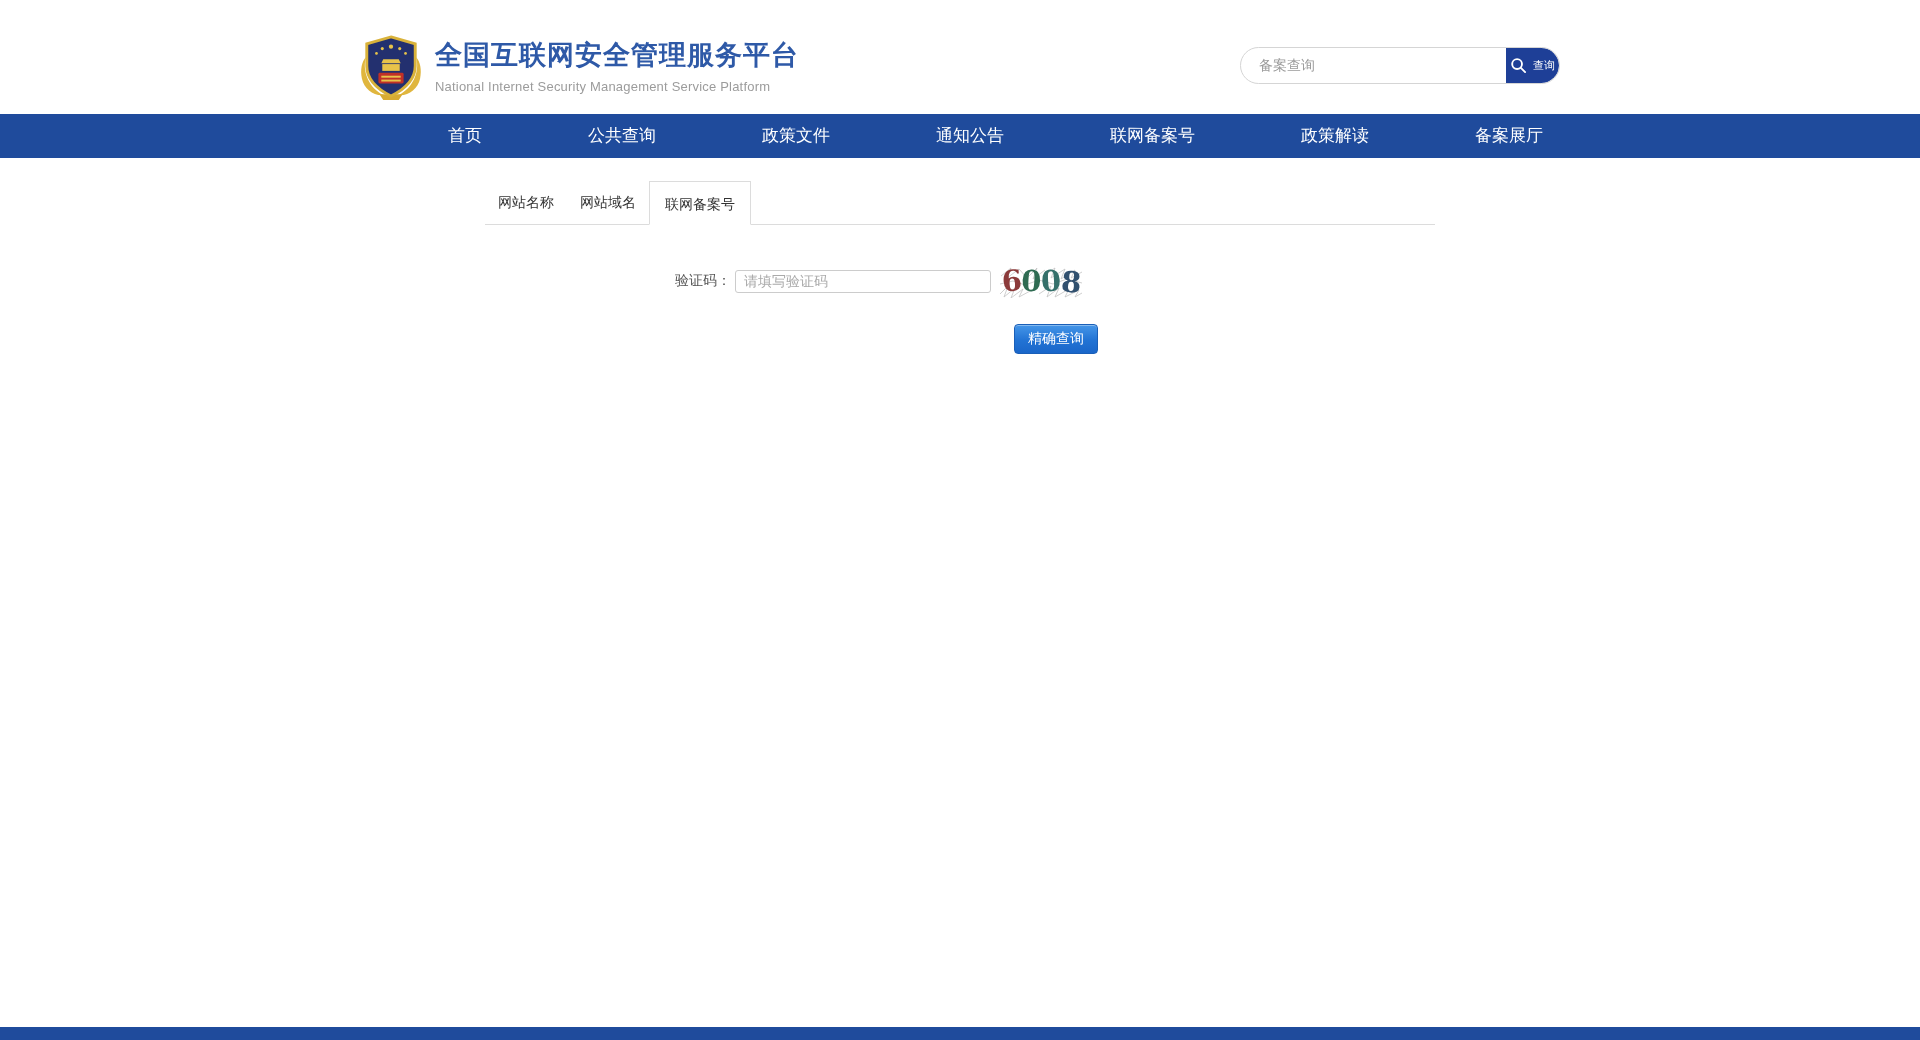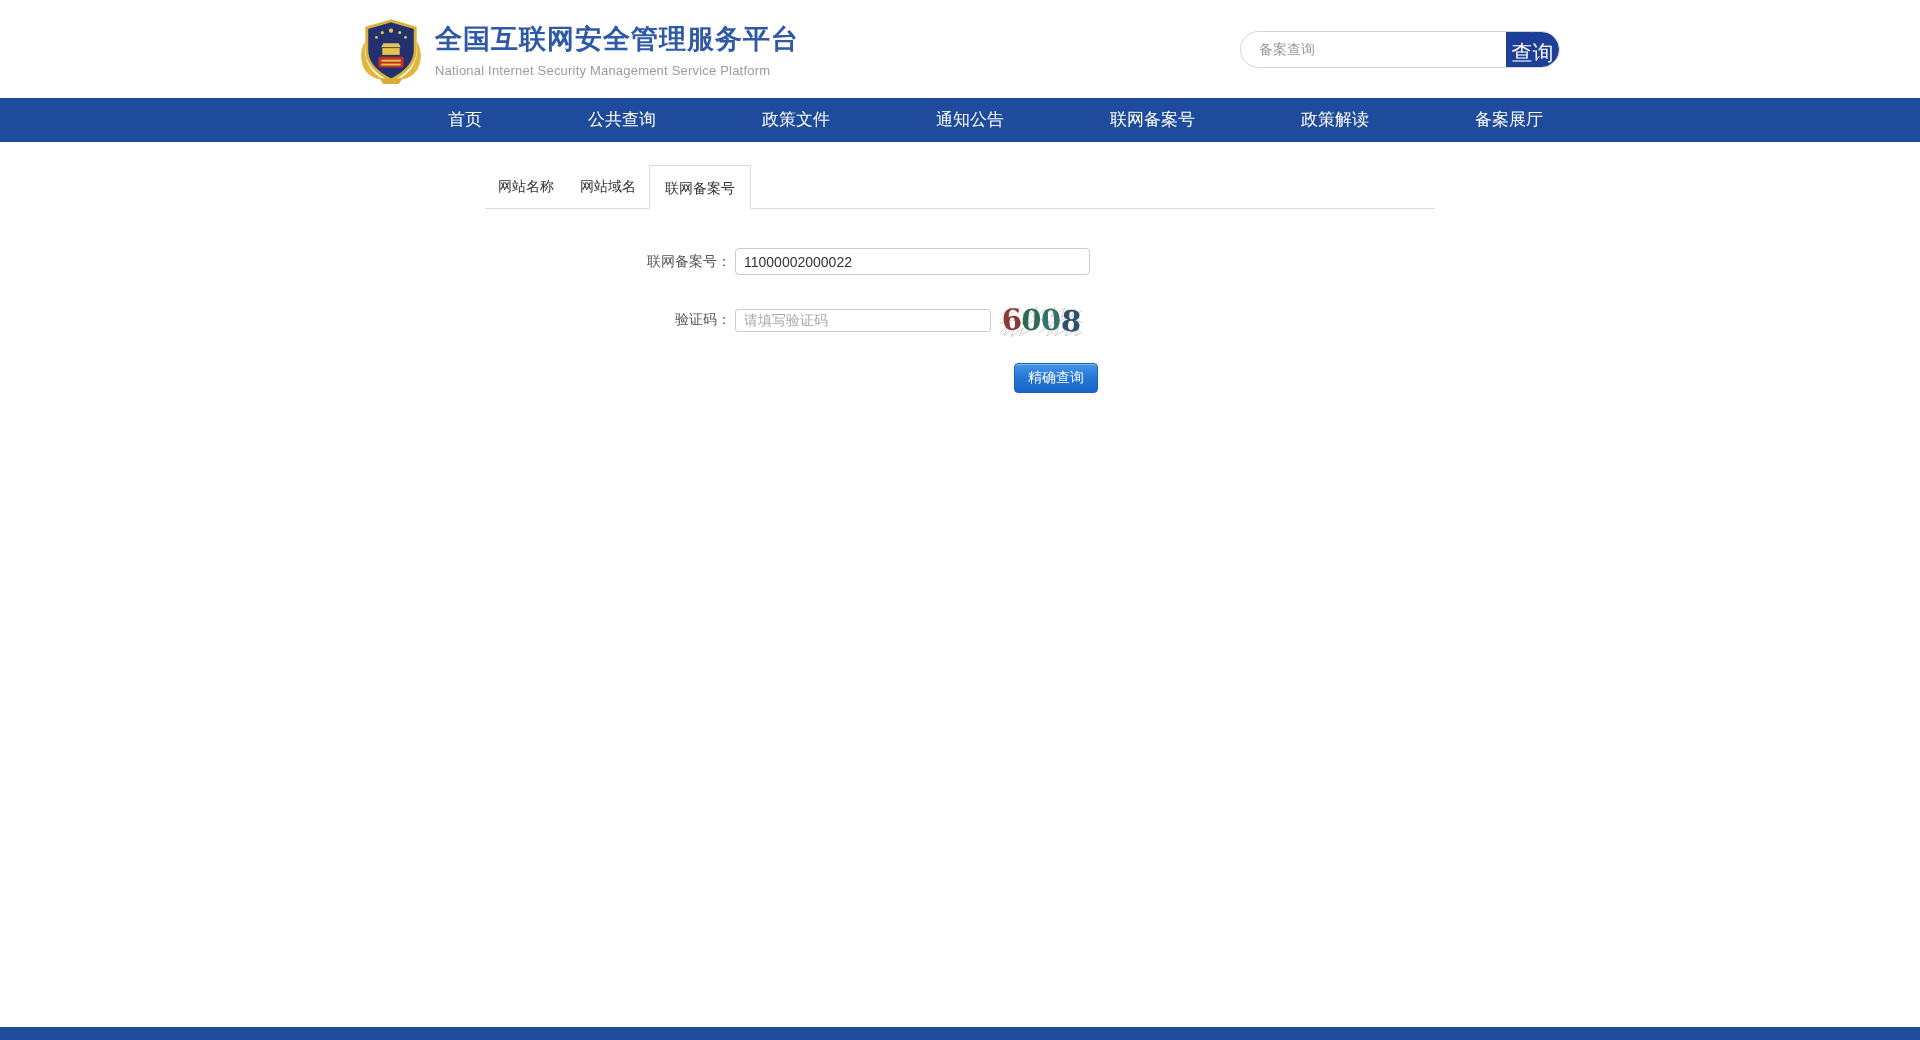--- a/index.html
+++ b/index.html
@@ -8,7 +8,7 @@
 
   
   .header { height:98px; background:#fff; }
-  .header-inner { width:1200px; height:100%; margin:0 auto;
+  .header-inner { width:1200px; height:100%; margin:16px auto;
                   display:flex; align-items:center; }
   .logo { width:62px; height:68px; flex:0 0 62px; margin-top:4px; }
   .title-block { margin-left:13px; }

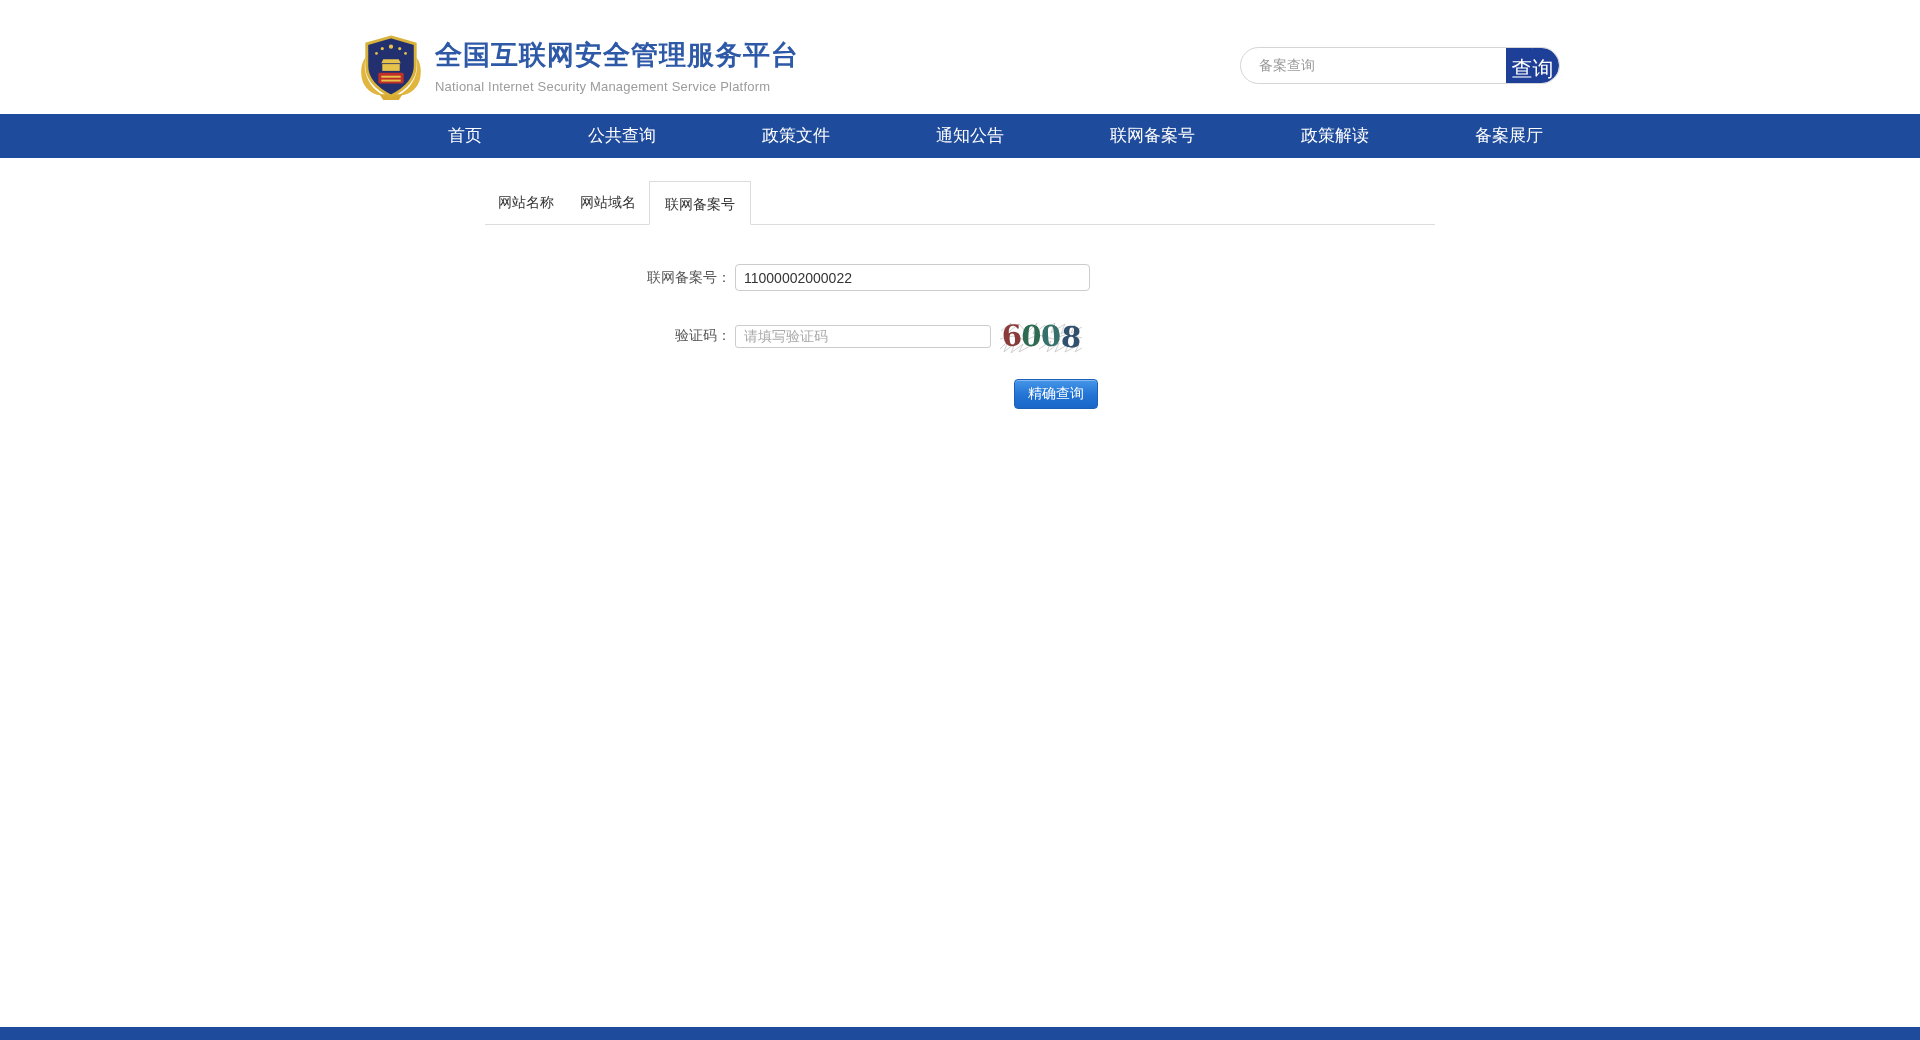--- a/index.html
+++ b/index.html
@@ -21,8 +21,8 @@
                   font-size:14px; color:#333; background:transparent; }
   .search-input::placeholder { color:#9b9b9b; }
   .search-btn { width:92px; border:none; cursor:pointer; background:#1e3f97;
-                color:#fff; font-size:21px; display:flex; align-items:center;
-                justify-content:center; gap:6px; border-radius:0 19px 19px 0;flex-direction:column; }
+                color:#fff; font-size:11px; display:flex; align-items:center;
+                justify-content:center; gap:6px; border-radius:0 19px 19px 0; }
 
   
   .nav { height:44px; background:#1f4b9c; }

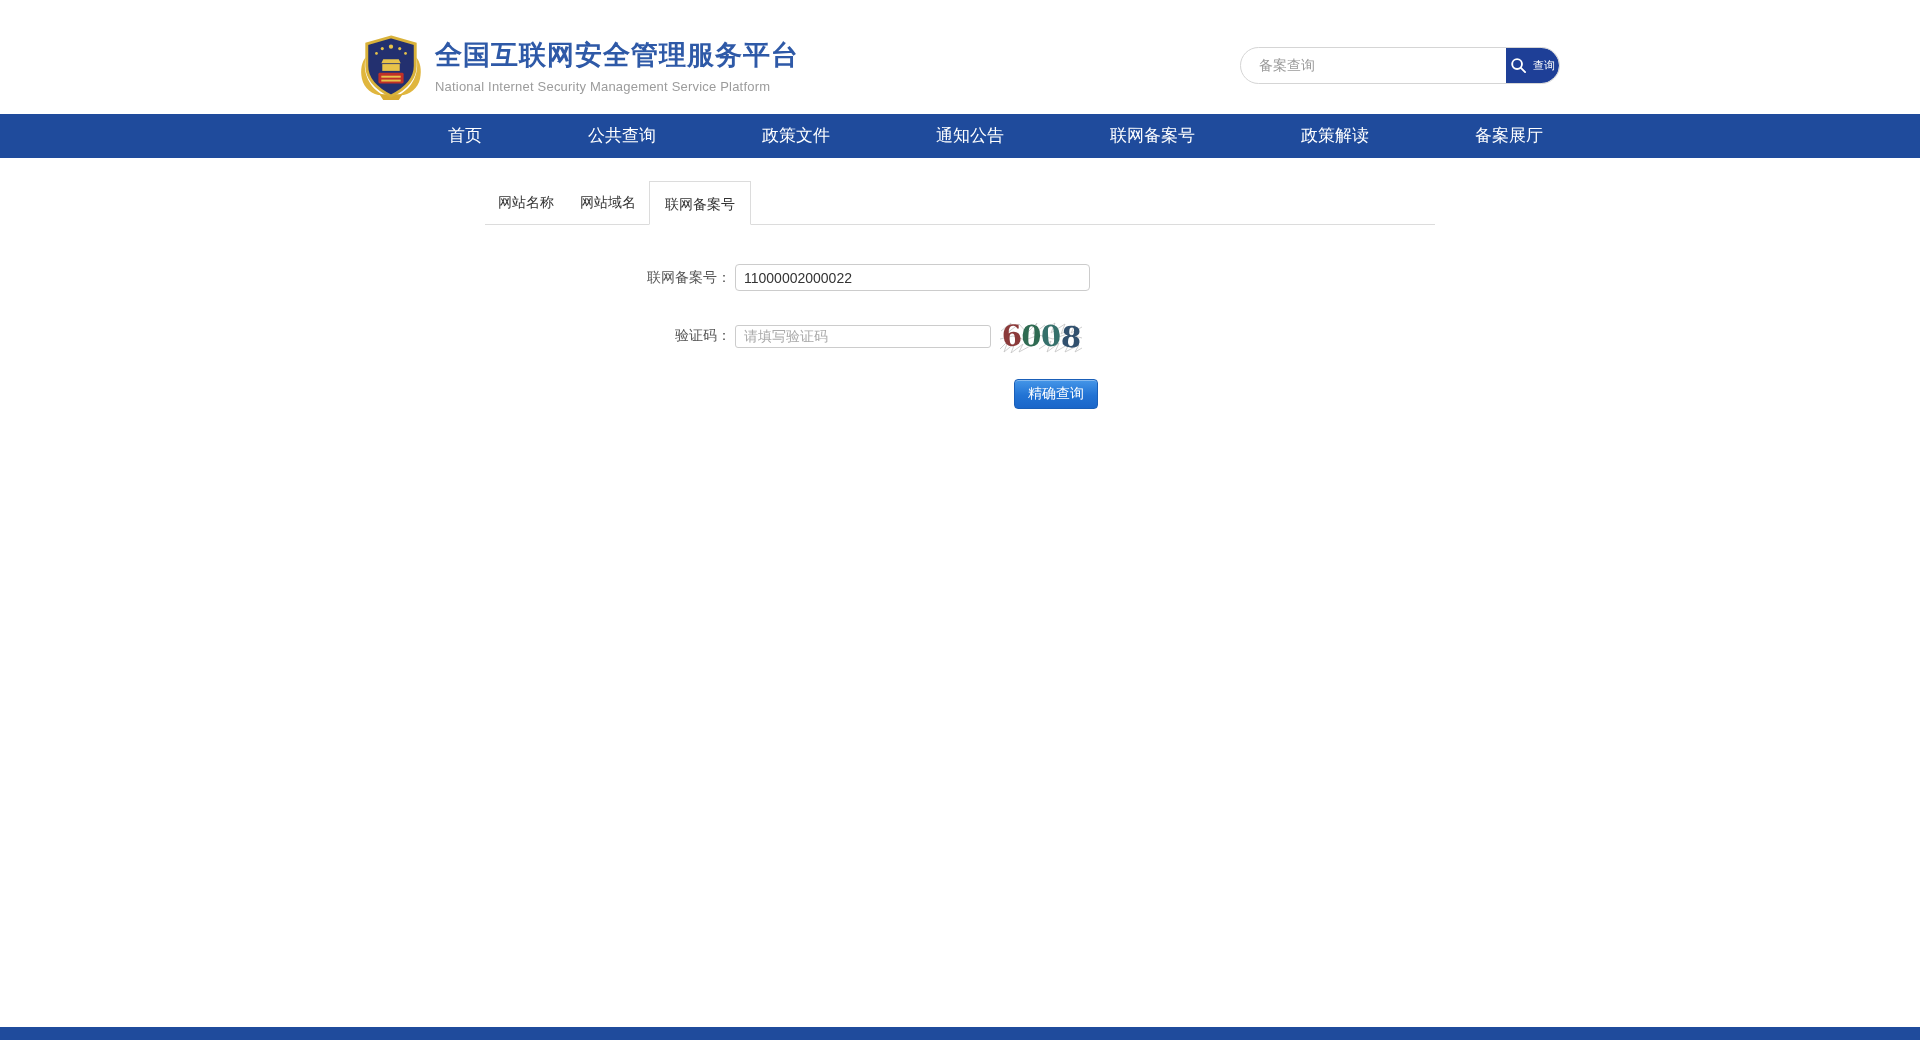--- a/index.html
+++ b/index.html
@@ -127,10 +127,6 @@
 
   <div class="form">
 
-    <div class="form-row">
-      <div class="form-label">联网备案号：</div>
-      <input class="txt input-main" type="text" value="11000002000022" style="">
-    </div>
 
     <div class="form-row">
       <div class="form-label">验证码：</div>

